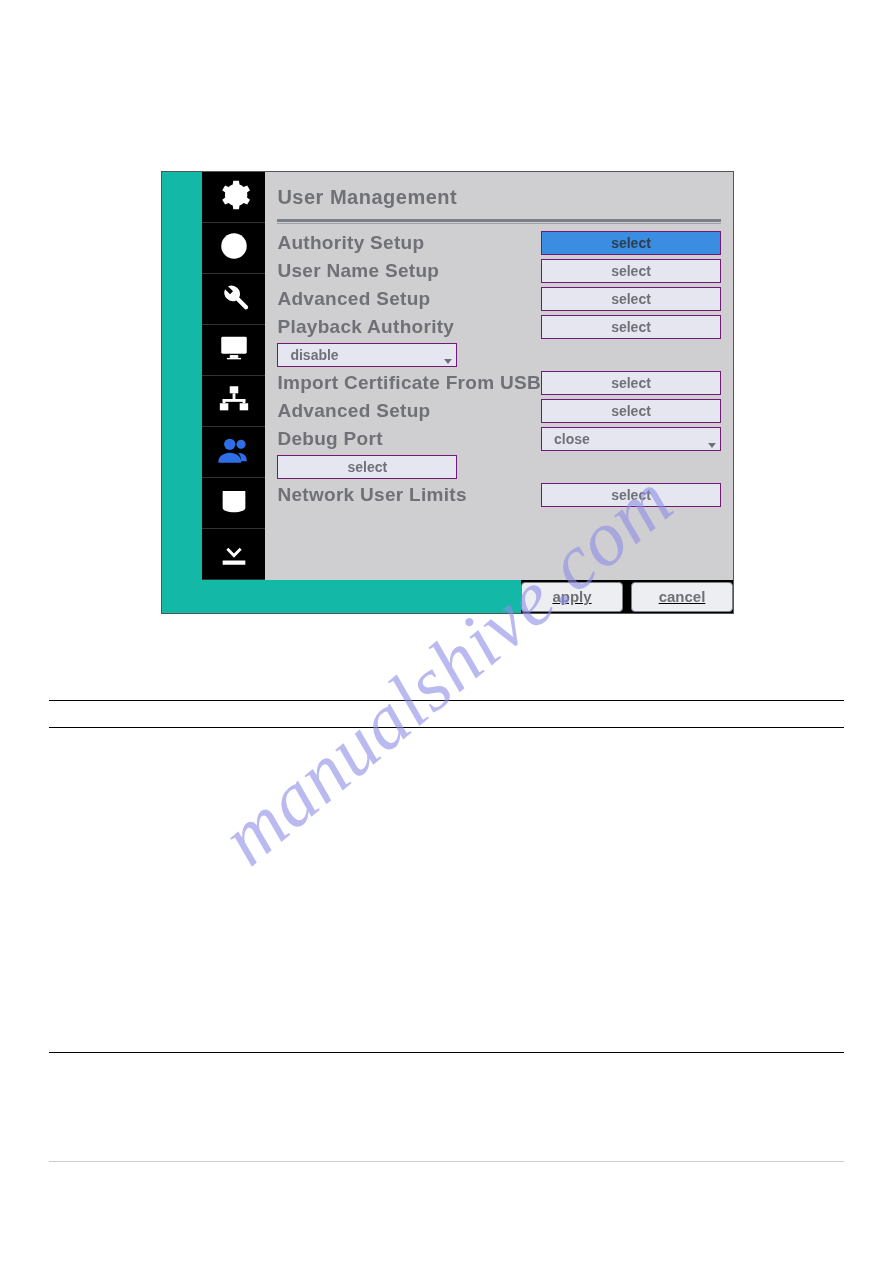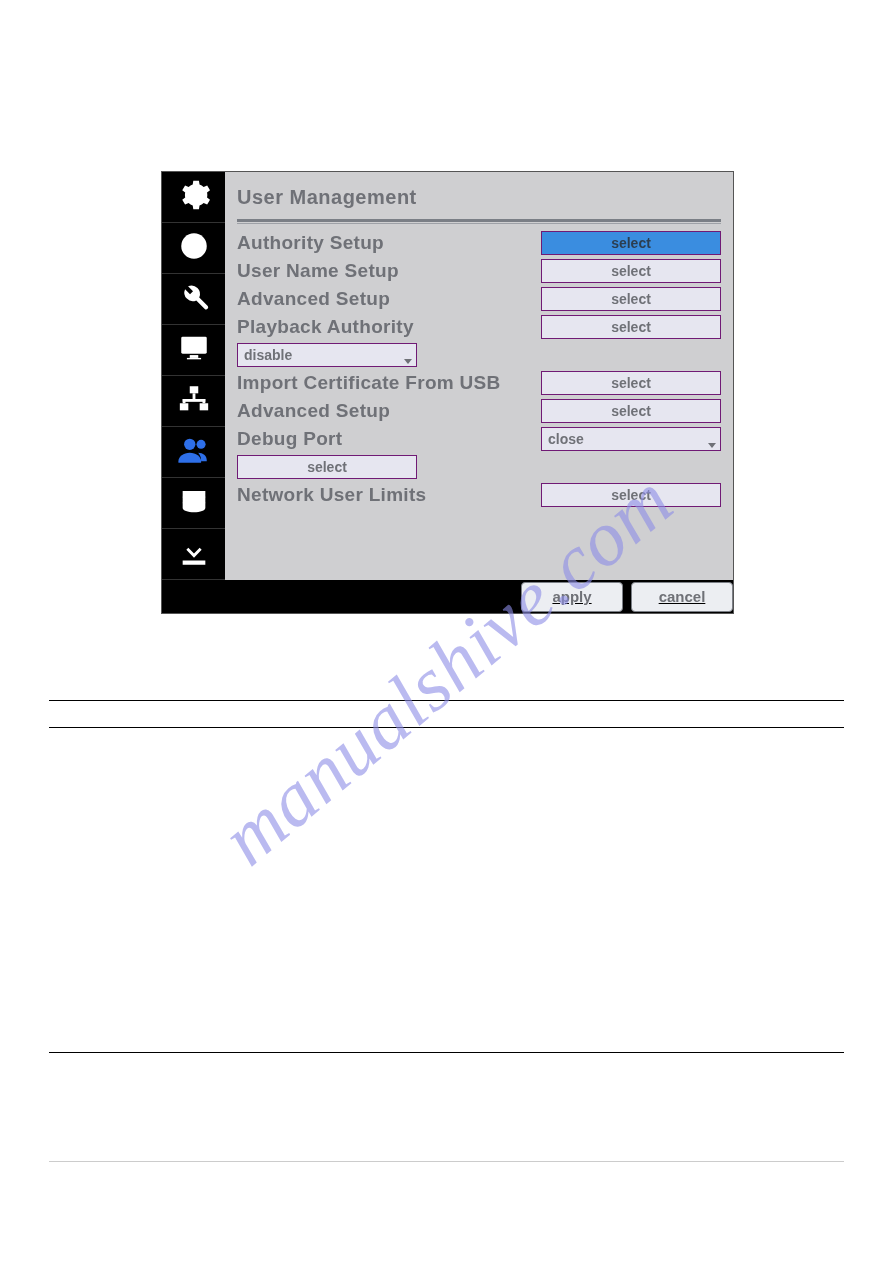--- a/index.html
+++ b/index.html
@@ -17,10 +17,11 @@
   top: 171px;
   width: 571px;
   height: 441px;
-  background: #ef4444;
+  background: #14b8a6;
   border: 1px solid #555;
   display: flex;
   flex-direction: column;
+  align-items: flex-end;
 }
 .app-body {
   display: flex;

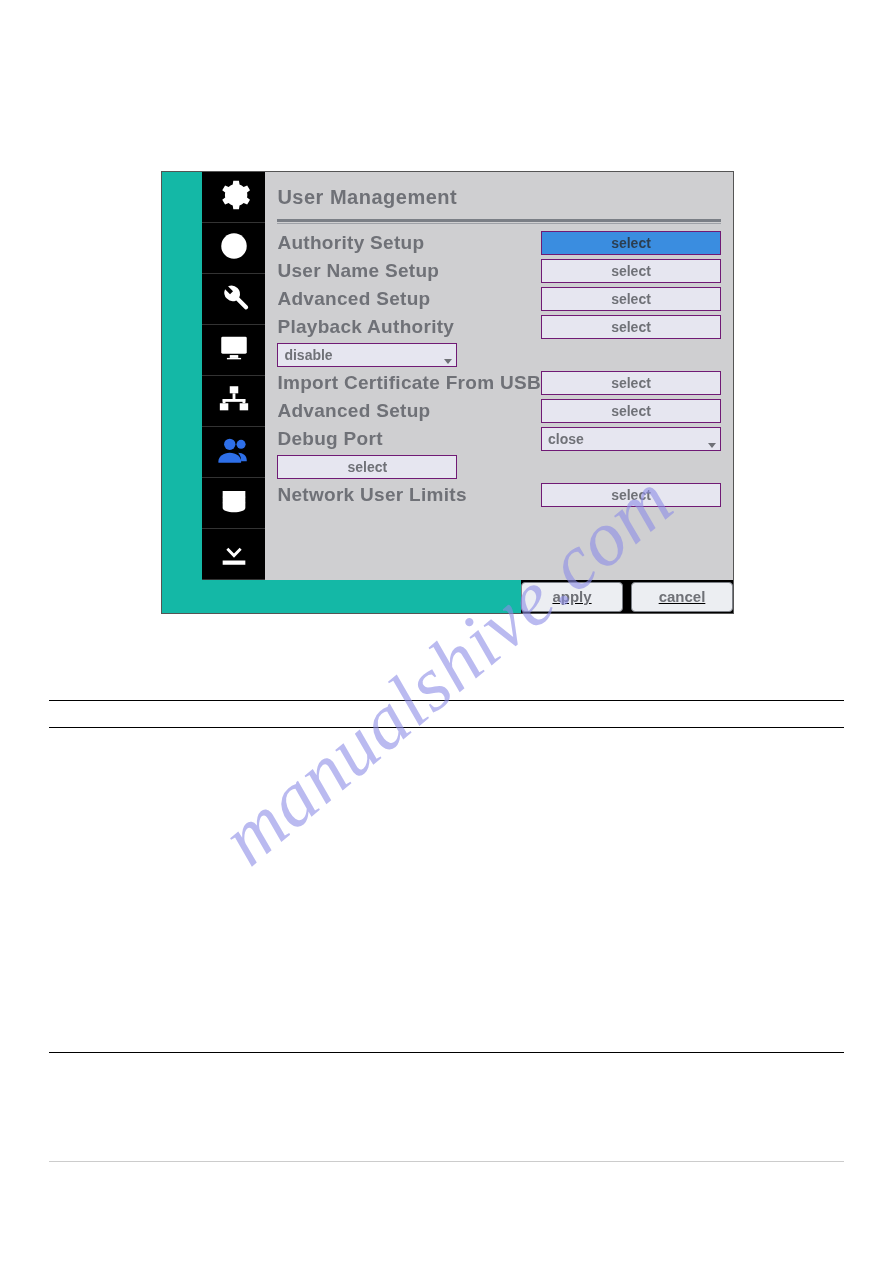--- a/index.html
+++ b/index.html
@@ -94,7 +94,7 @@
 }
 .row-control.dropdown {
   justify-content: flex-start;
-  padding-left: 6px;
+  padding-left: 12px;
   position: relative;
 }
 .row-control.dropdown::after {

